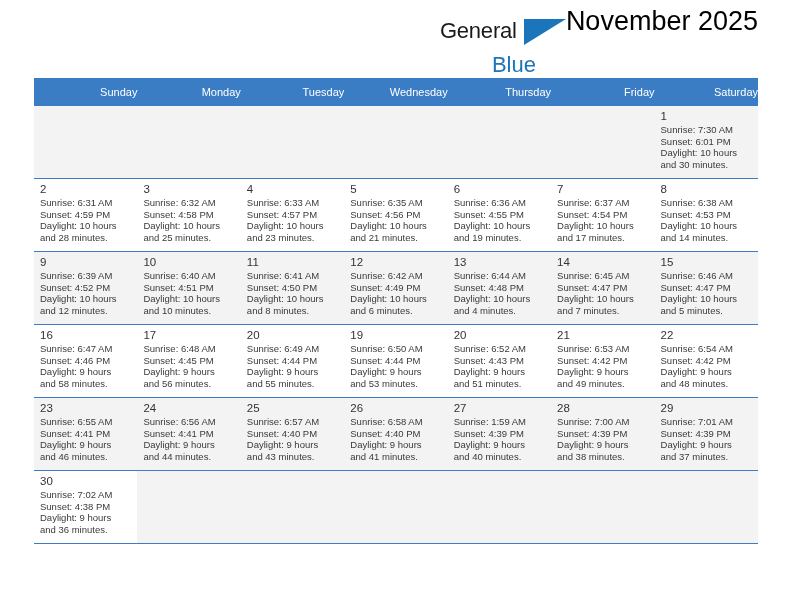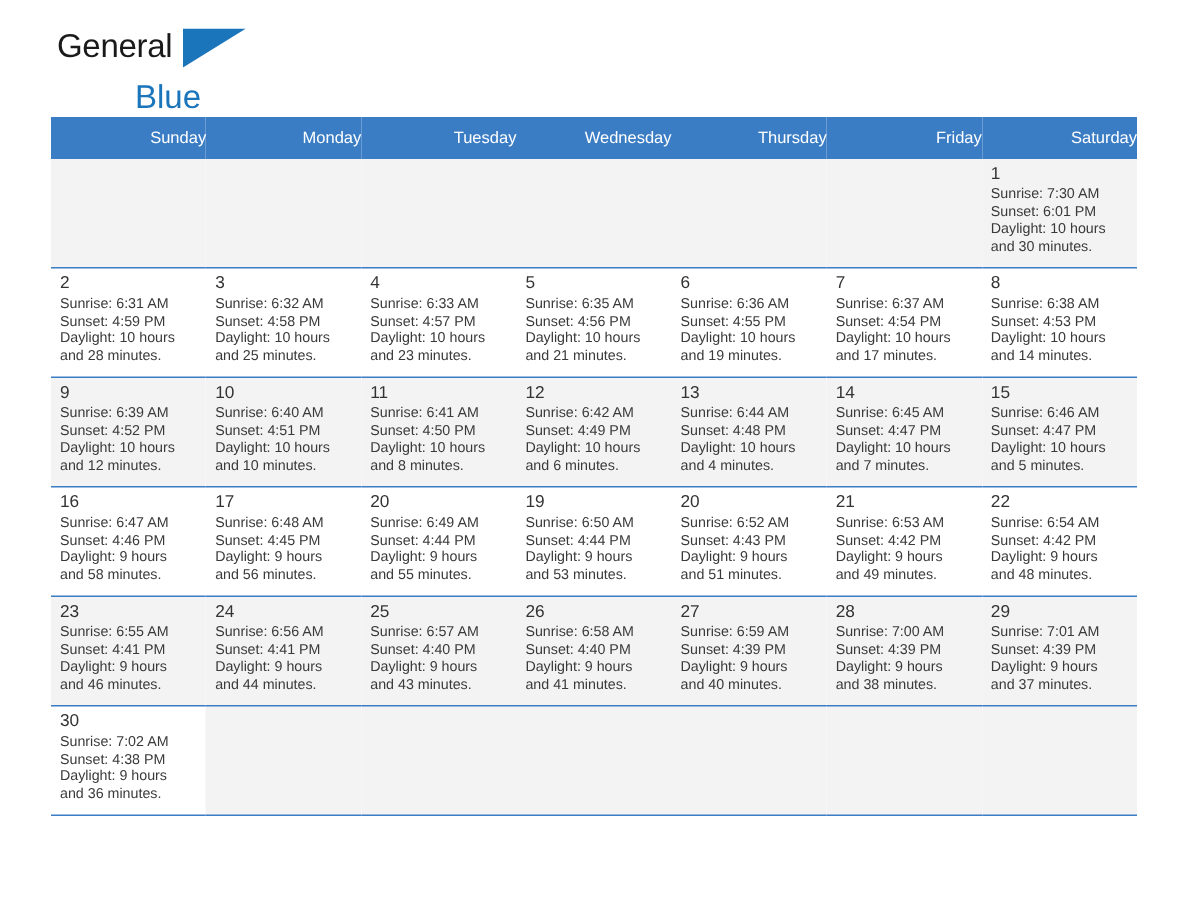--- a/index.html
+++ b/index.html
@@ -28,7 +28,7 @@
     height: 78px;
     display: flex;
     align-items: flex-start;
-    justify-content: flex-start;
+    justify-content: flex-end;
   }
   .brand {
     position: relative;

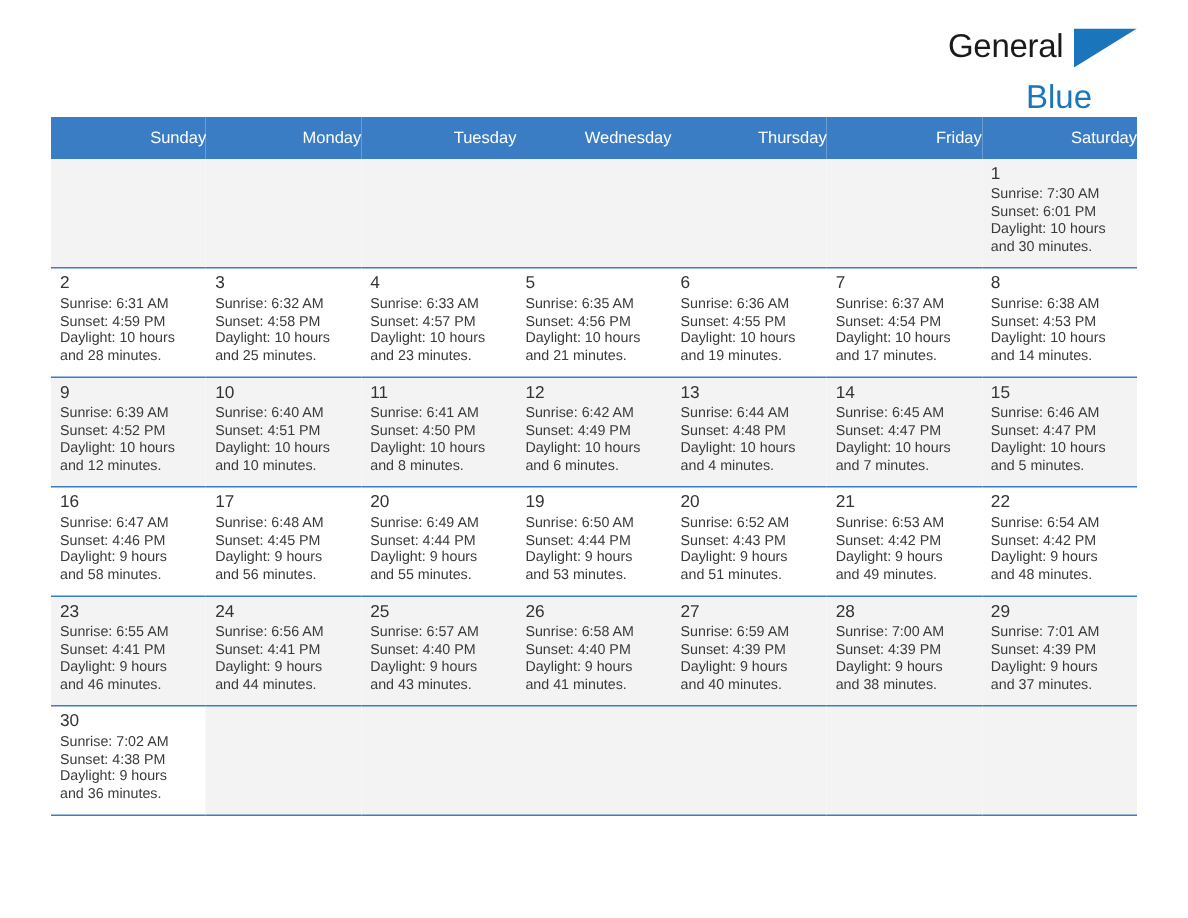--- a/index.html
+++ b/index.html
@@ -149,6 +149,7 @@
     </div>
 
     <div class="titles">
+      <div class="cal-title">November 2025</div>
     </div>
 
   </div>

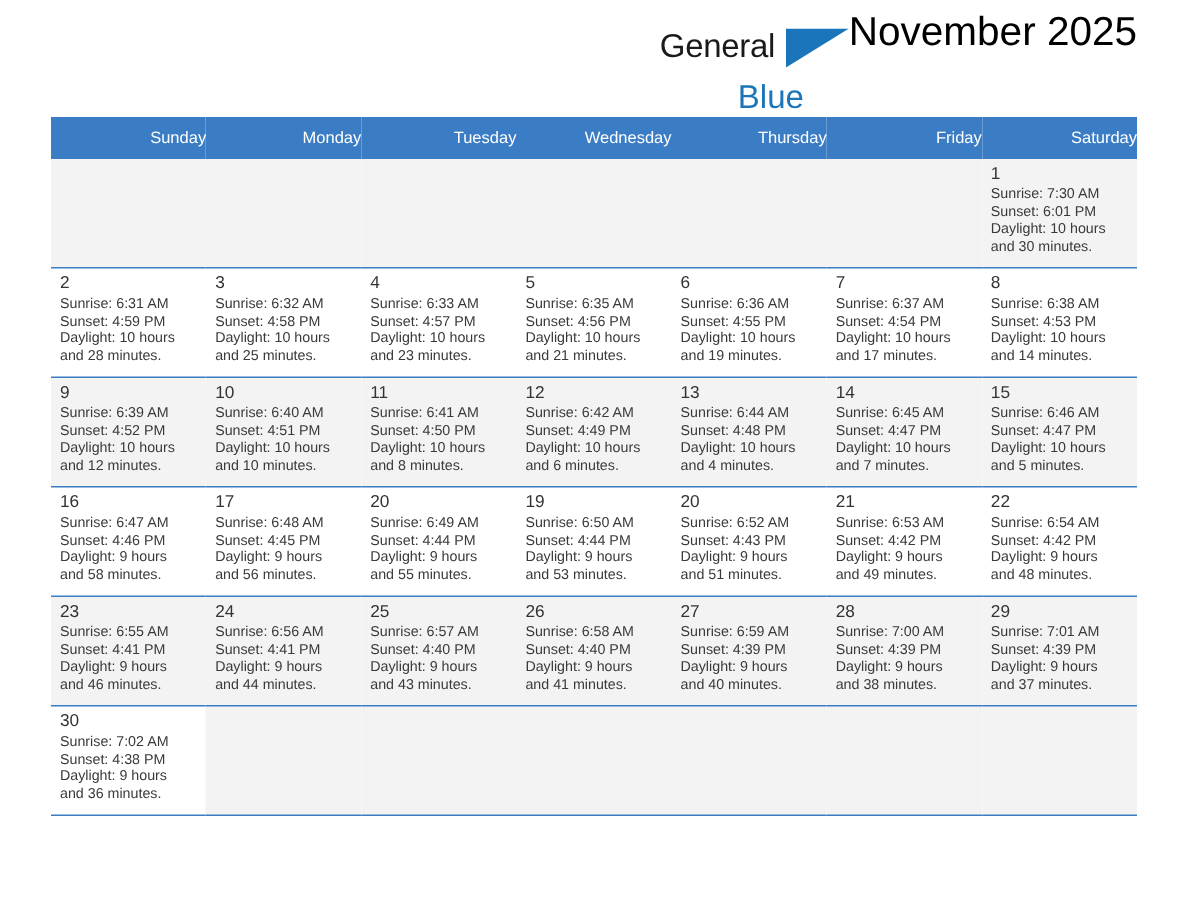--- a/index.html
+++ b/index.html
@@ -481,7 +481,7 @@
             <div class="cell">
               <div class="daynum">27</div>
               <div class="info">
-                <div>Sunrise: 6:59 AM</div>
+                <div>Sunrise: 1:59 AM</div>
                 <div>Sunset: 4:39 PM</div>
                 <div>Daylight: 9 hours</div>
                 <div>and 40 minutes.</div>

